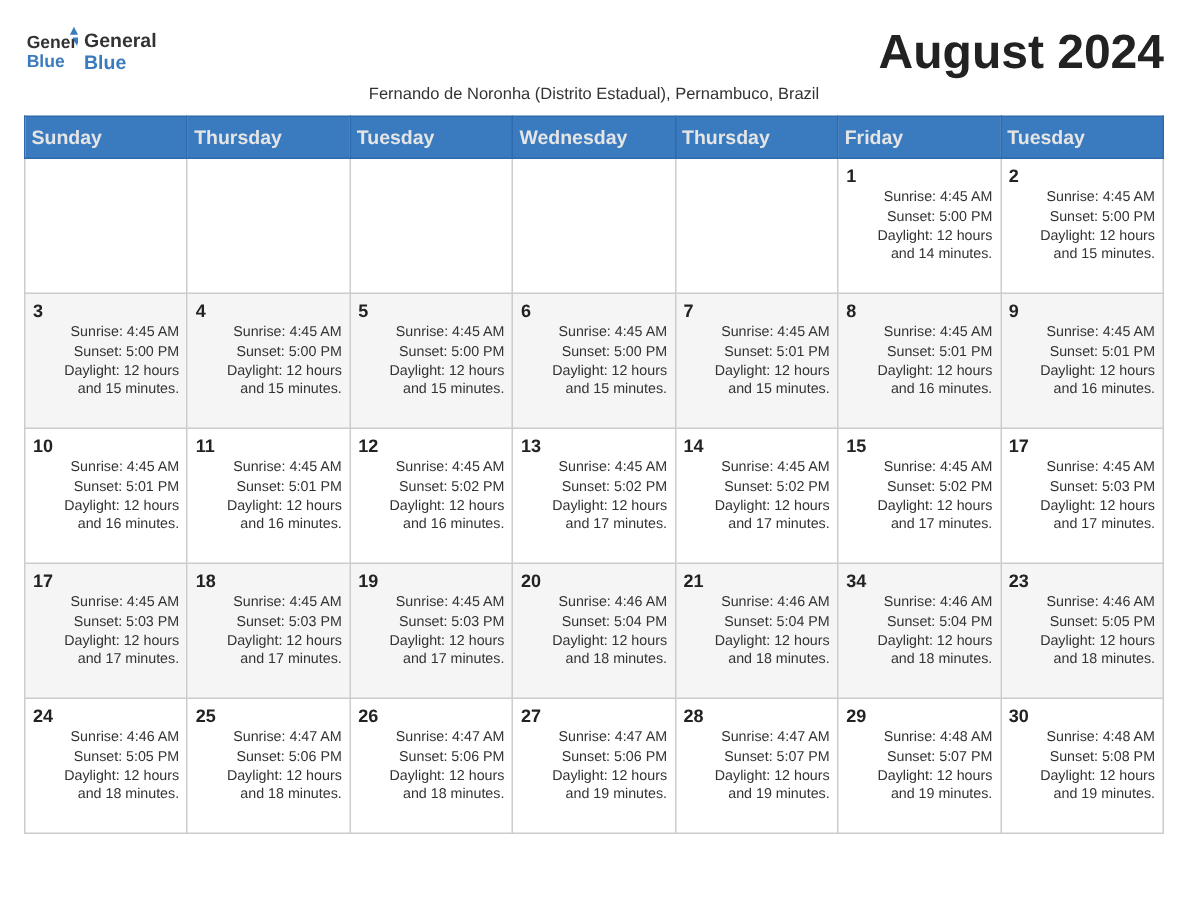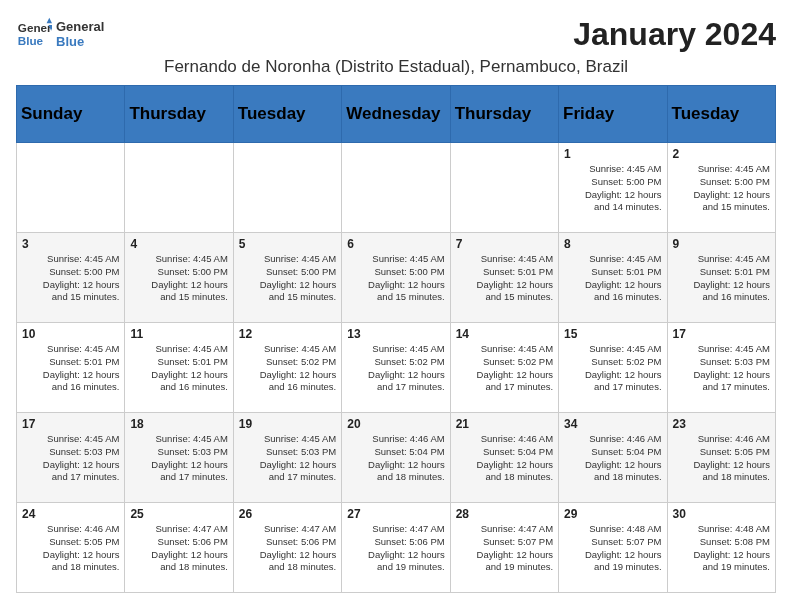--- a/index.html
+++ b/index.html
@@ -97,7 +97,7 @@
         <div style="font-size:13px;font-weight:bold;color:#3a7abf;">Blue</div>
       </div>
     </div>
-    <div class="title">January 2024</div>
+    <div class="title">August 2024</div>
   </div>
   <div class="subtitle">Fernando de Noronha (Distrito Estadual), Pernambuco, Brazil</div>
 

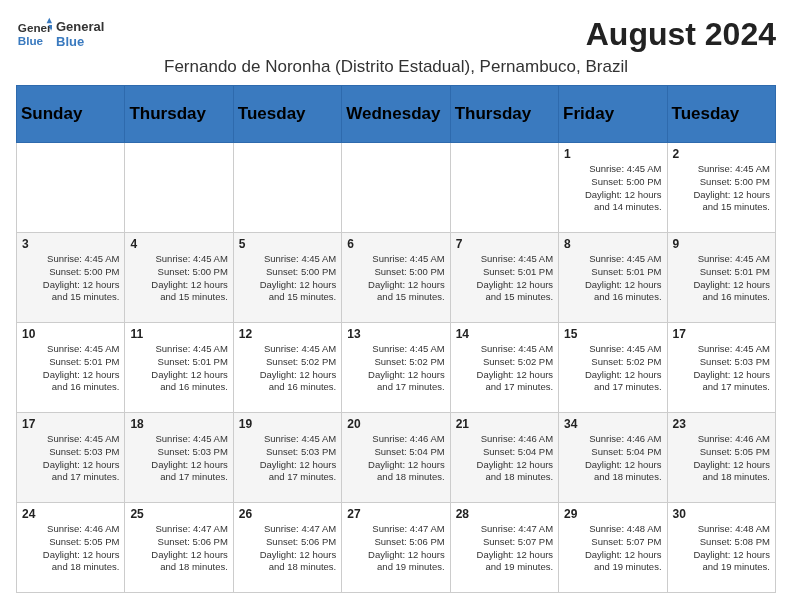--- a/index.html
+++ b/index.html
@@ -33,7 +33,7 @@
     }
     .subtitle {
       text-align: center;
-      font-size: 17px;
+      font-size: 11px;
       color: #333;
       margin-bottom: 8px;
     }

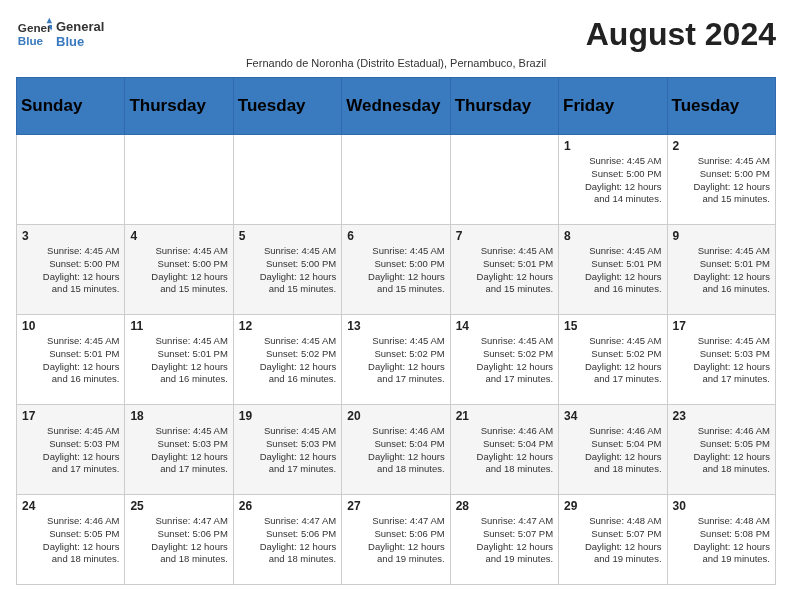--- a/index.html
+++ b/index.html
@@ -44,10 +44,10 @@
     }
     .calendar-table th {
       background-color: #3a7abf;
-      color: #000000;
-      font-size: 17px;
+      color: #e5e5e5;
+      font-size: 13px;
       font-weight: bold;
-      padding: 18px 4px;
+      padding: 6px 4px;
       text-align: left;
       border: 1px solid #2e6aad;
     }

